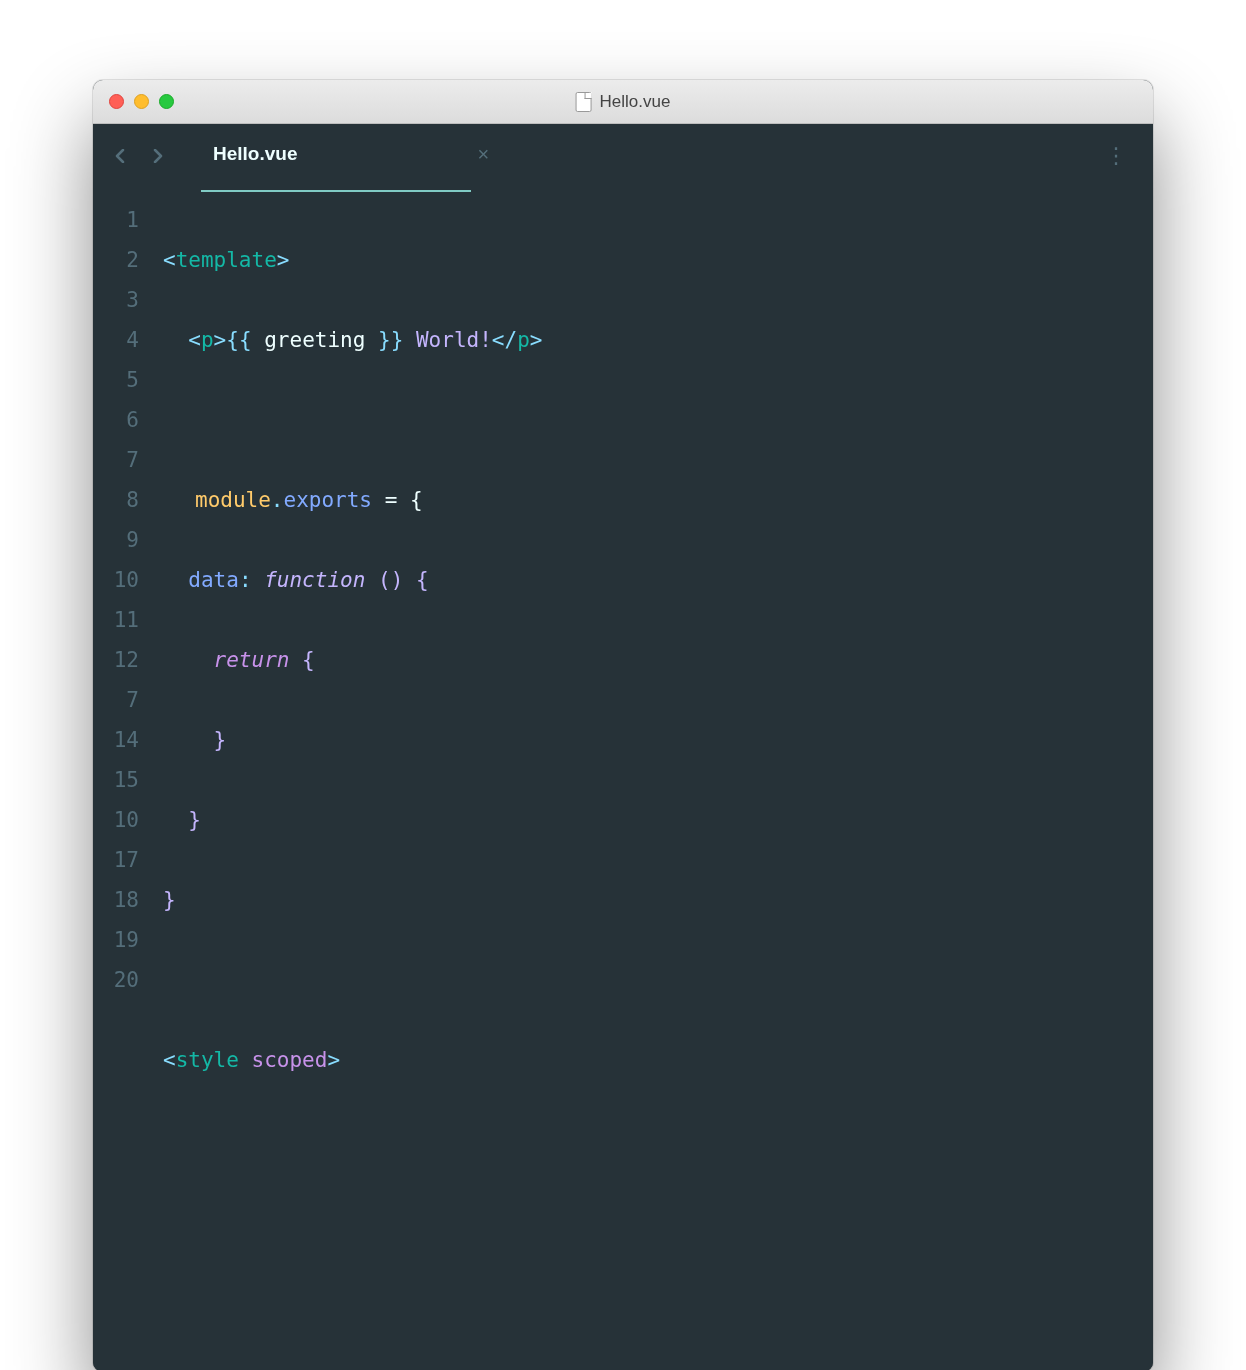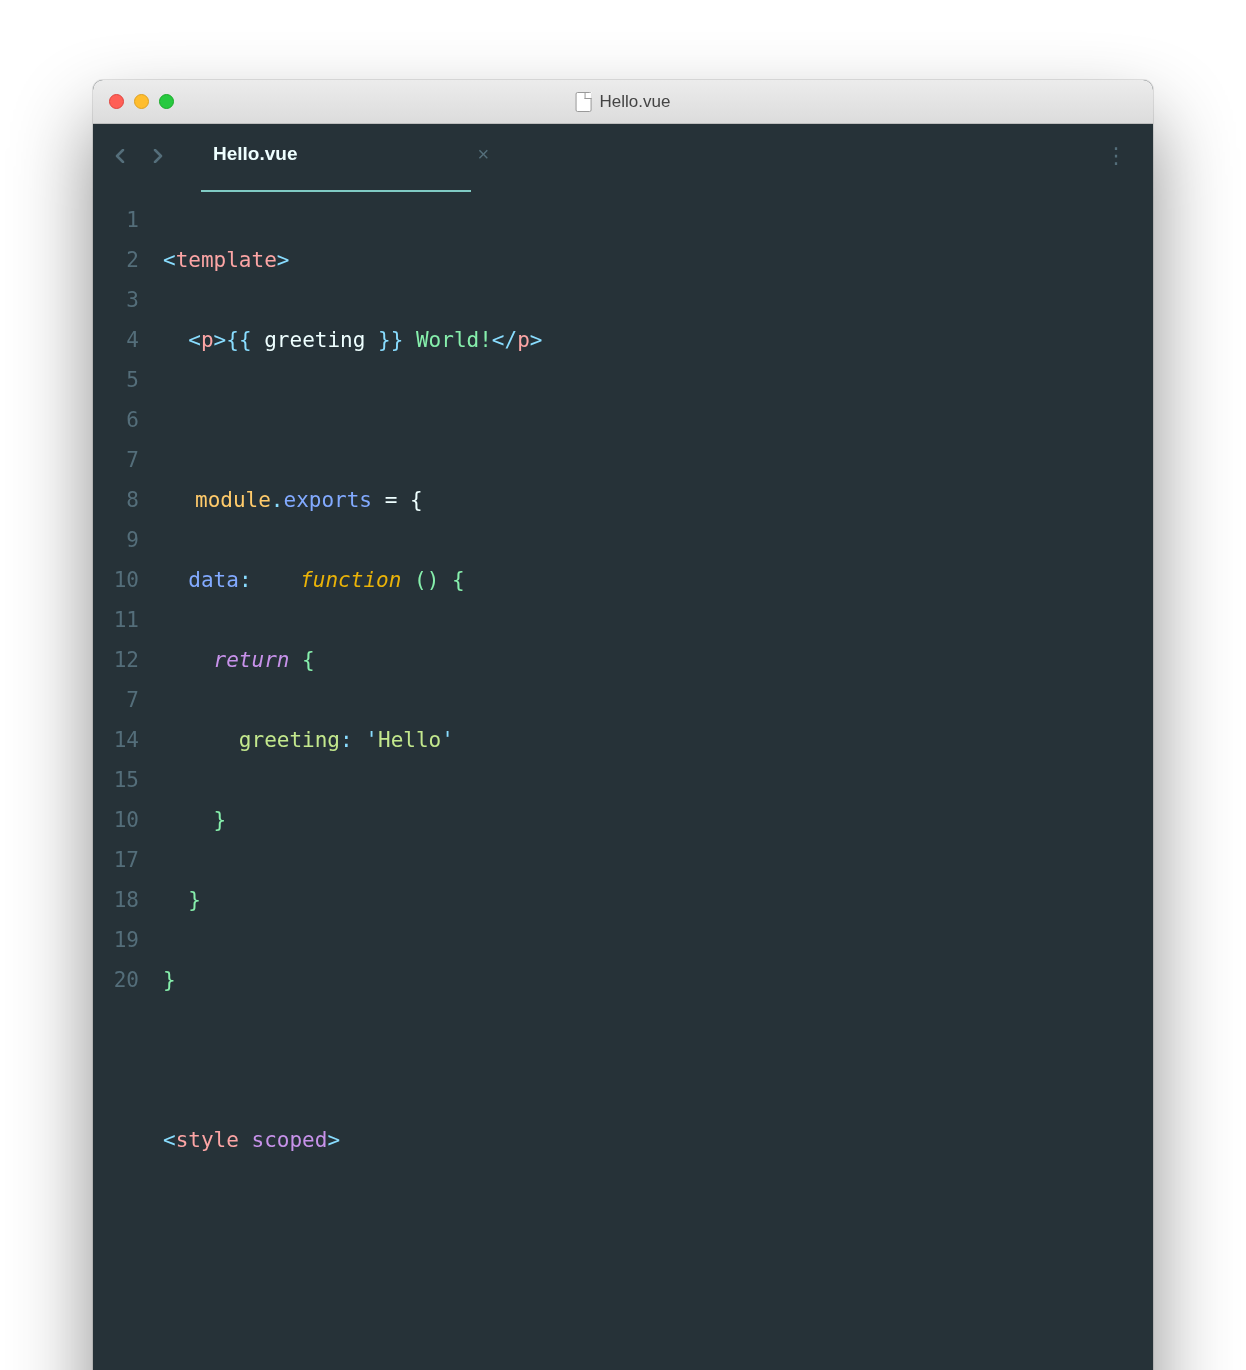--- a/index.html
+++ b/index.html
@@ -173,7 +173,7 @@
 
     
     .punct { color: #89ddff; }
-    .tag { color: #fca5a5; }
+    .tag { color: #14b8a6; }
     .attr { color: #c792ea; }
     .text { color: #86efac; }
     .mod { color: #ffcb6b; margin-left: 32px; }

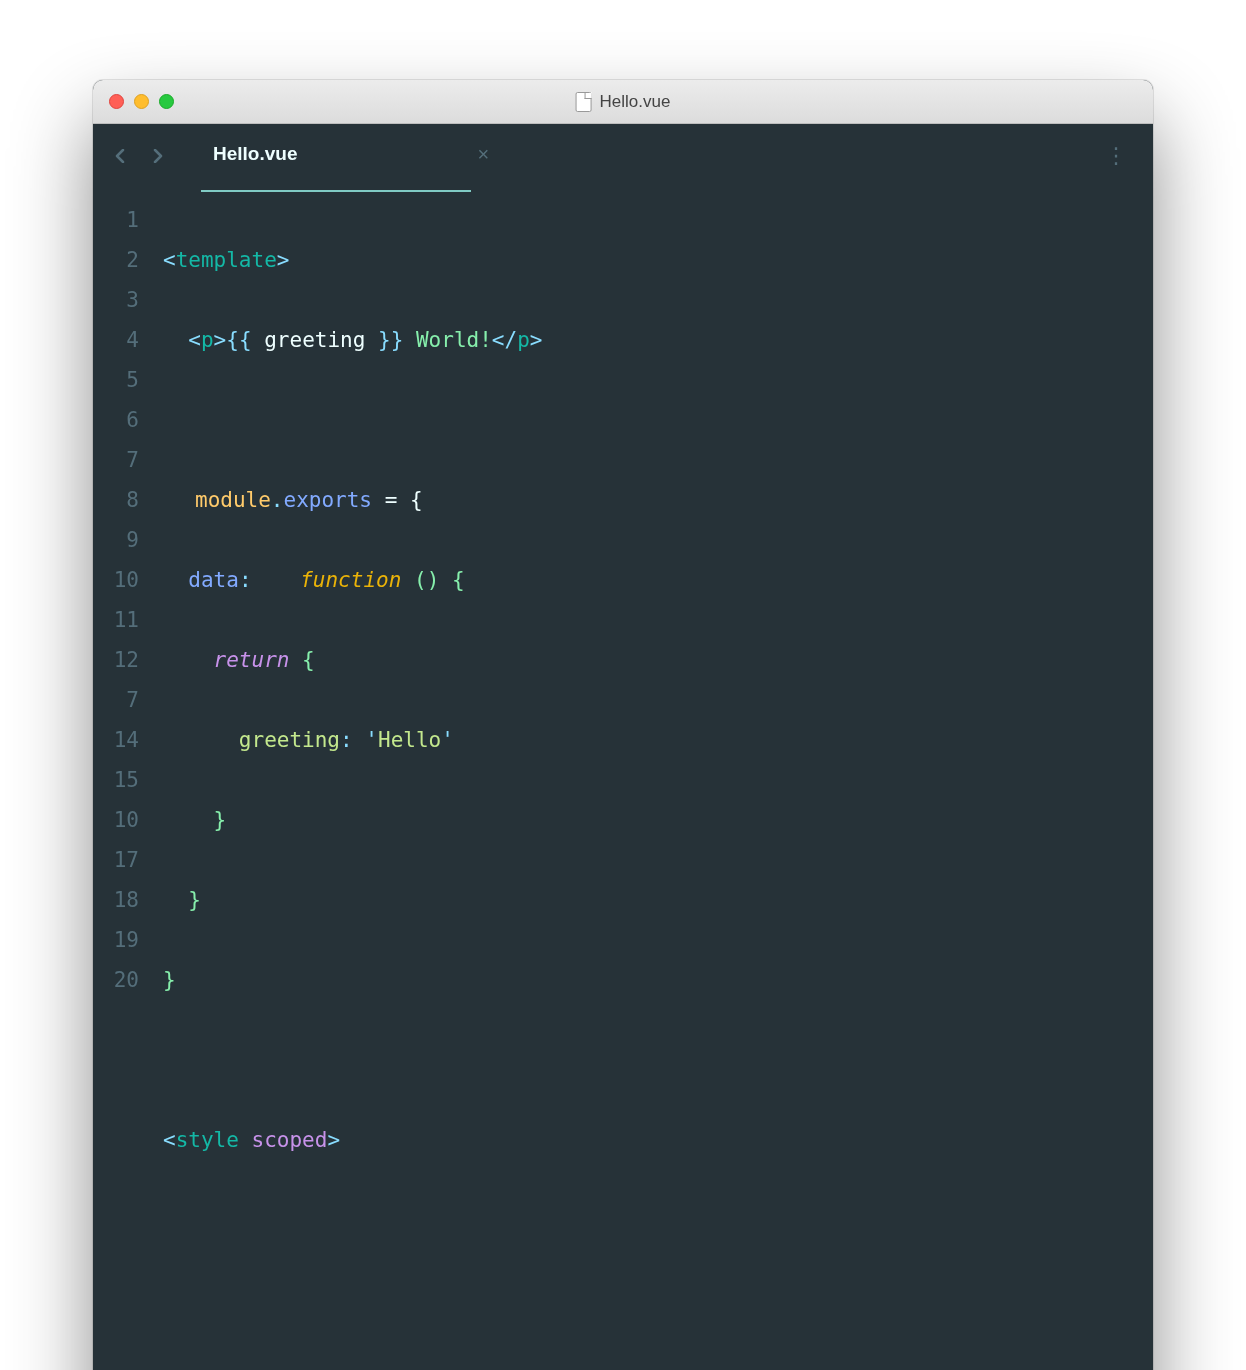--- a/index.html
+++ b/index.html
@@ -175,7 +175,7 @@
     .punct { color: #89ddff; }
     .tag { color: #14b8a6; }
     .attr { color: #c792ea; }
-    .text { color: #86efac; }
+    .text { color: #c4b5fd; }
     .mod { color: #ffcb6b; margin-left: 32px; }
     .prop { color: #82aaff; }
     .kw { color: #c792ea; font-style: italic; }

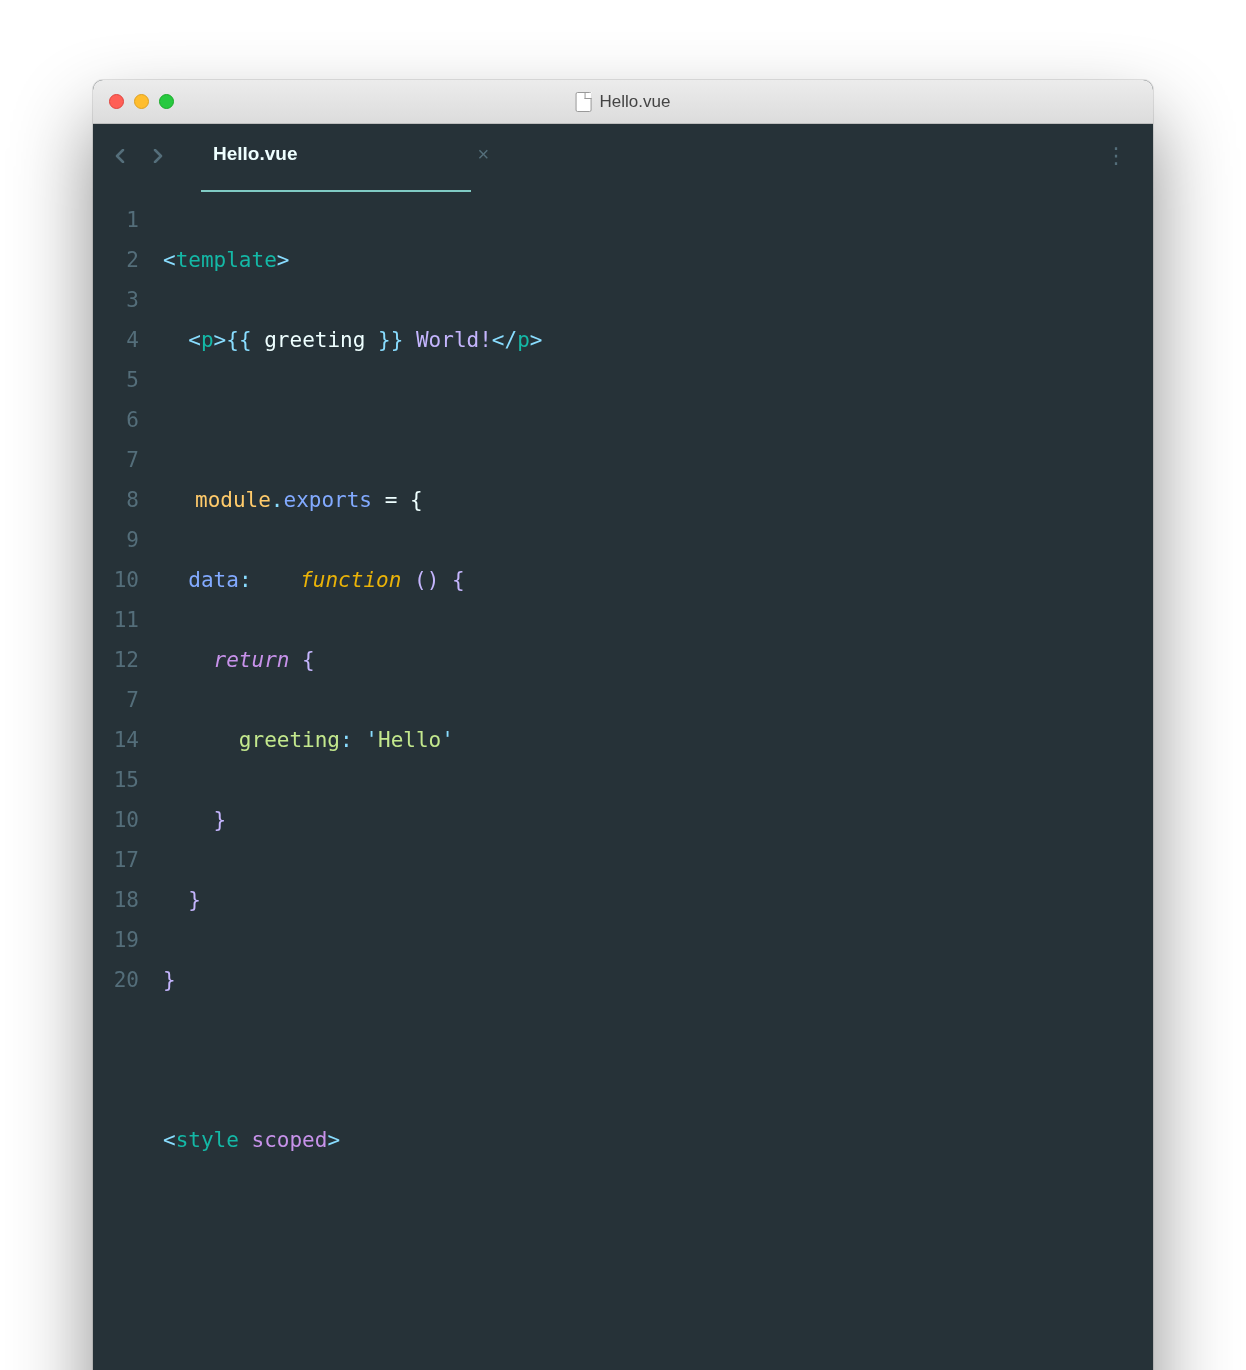--- a/index.html
+++ b/index.html
@@ -179,7 +179,7 @@
     .mod { color: #ffcb6b; margin-left: 32px; }
     .prop { color: #82aaff; }
     .kw { color: #c792ea; font-style: italic; }
-    .fn { color: #eab308; font-style: italic; margin-left: 36px; }
+    .fn { color: #c4b5fd; font-style: italic; }
     .str { color: #c3e88d; }
     .mustache { color: #89ddff; }
     .interp { color: #eeffff; }

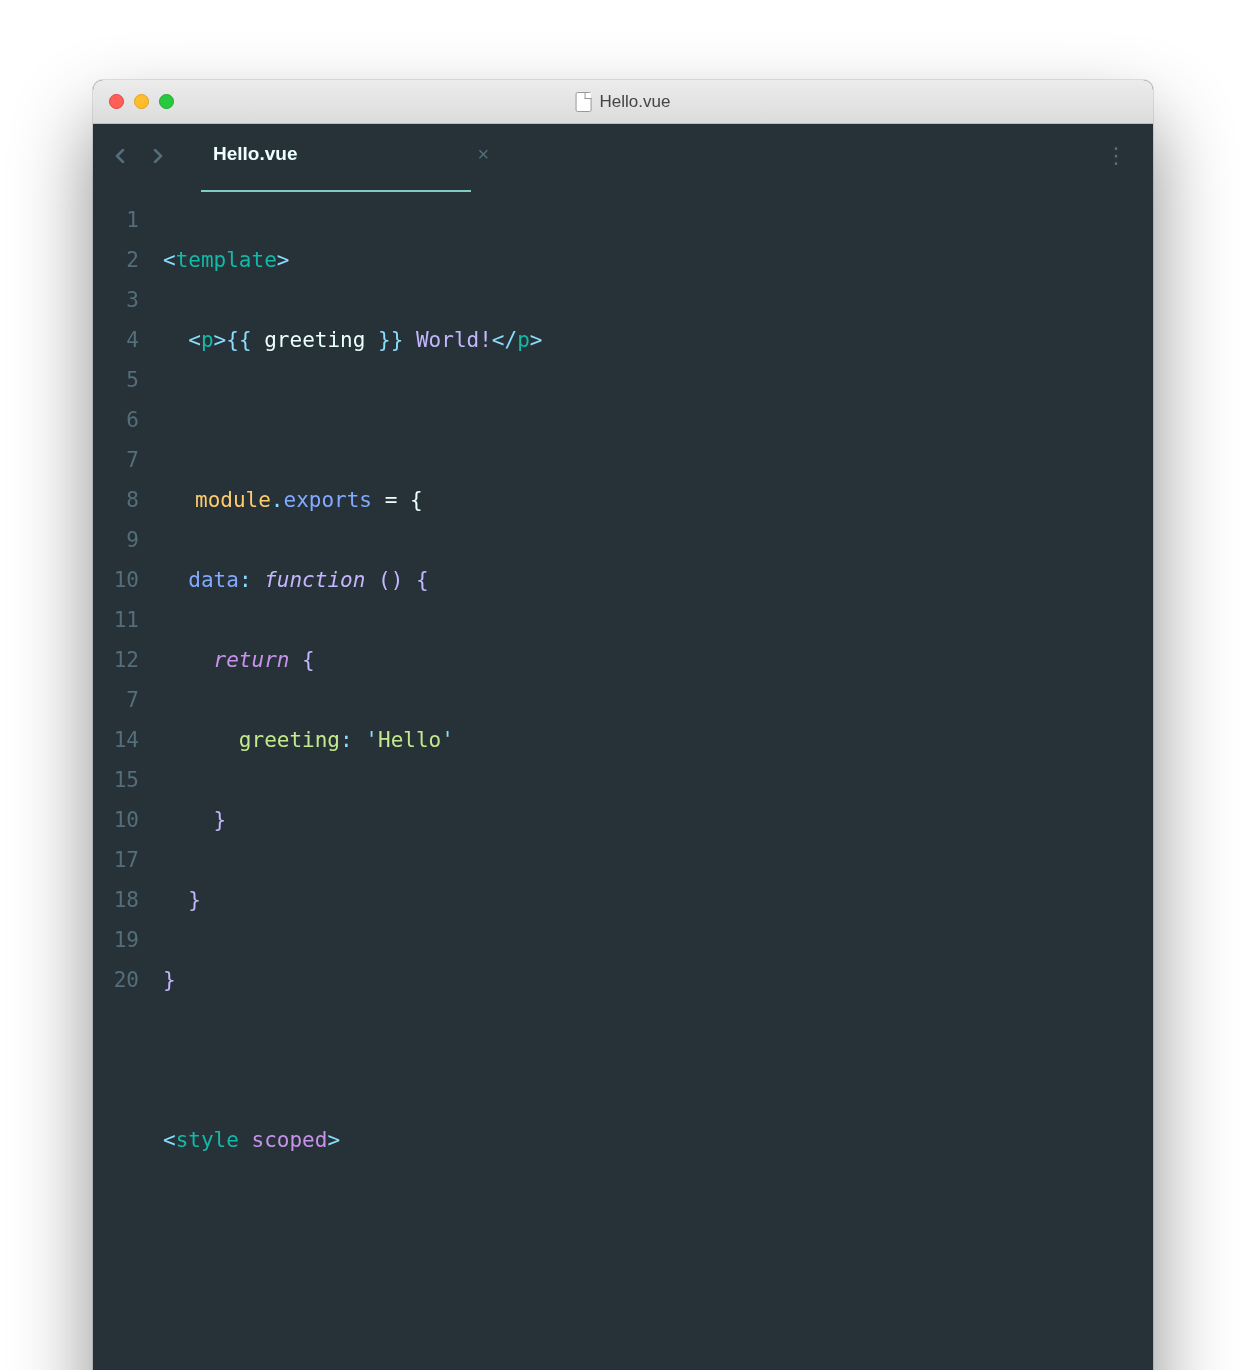--- a/index.html
+++ b/index.html
@@ -250,7 +250,6 @@
 <span class="code-line"><span class="mod">module</span><span class="punct">.</span><span class="prop">exports</span><span class="eq"> = {</span></span>
 <span class="code-line"><span>  </span><span class="prop">data</span><span class="punct">:</span><span> </span><span class="fn">function</span><span class="text"> () {</span></span>
 <span class="code-line"><span>    </span><span class="kw">return</span><span class="text"> {</span></span>
-<span class="code-line"><span>      </span><span class="str">greeting</span><span class="punct">:</span><span> </span><span class="punct">'</span><span class="str">Hello</span><span class="punct">'</span></span>
 <span class="code-line"><span>    </span><span class="text">}</span></span>
 <span class="code-line"><span>  </span><span class="text">}</span></span>
 <span class="code-line"><span class="text">}</span></span>

